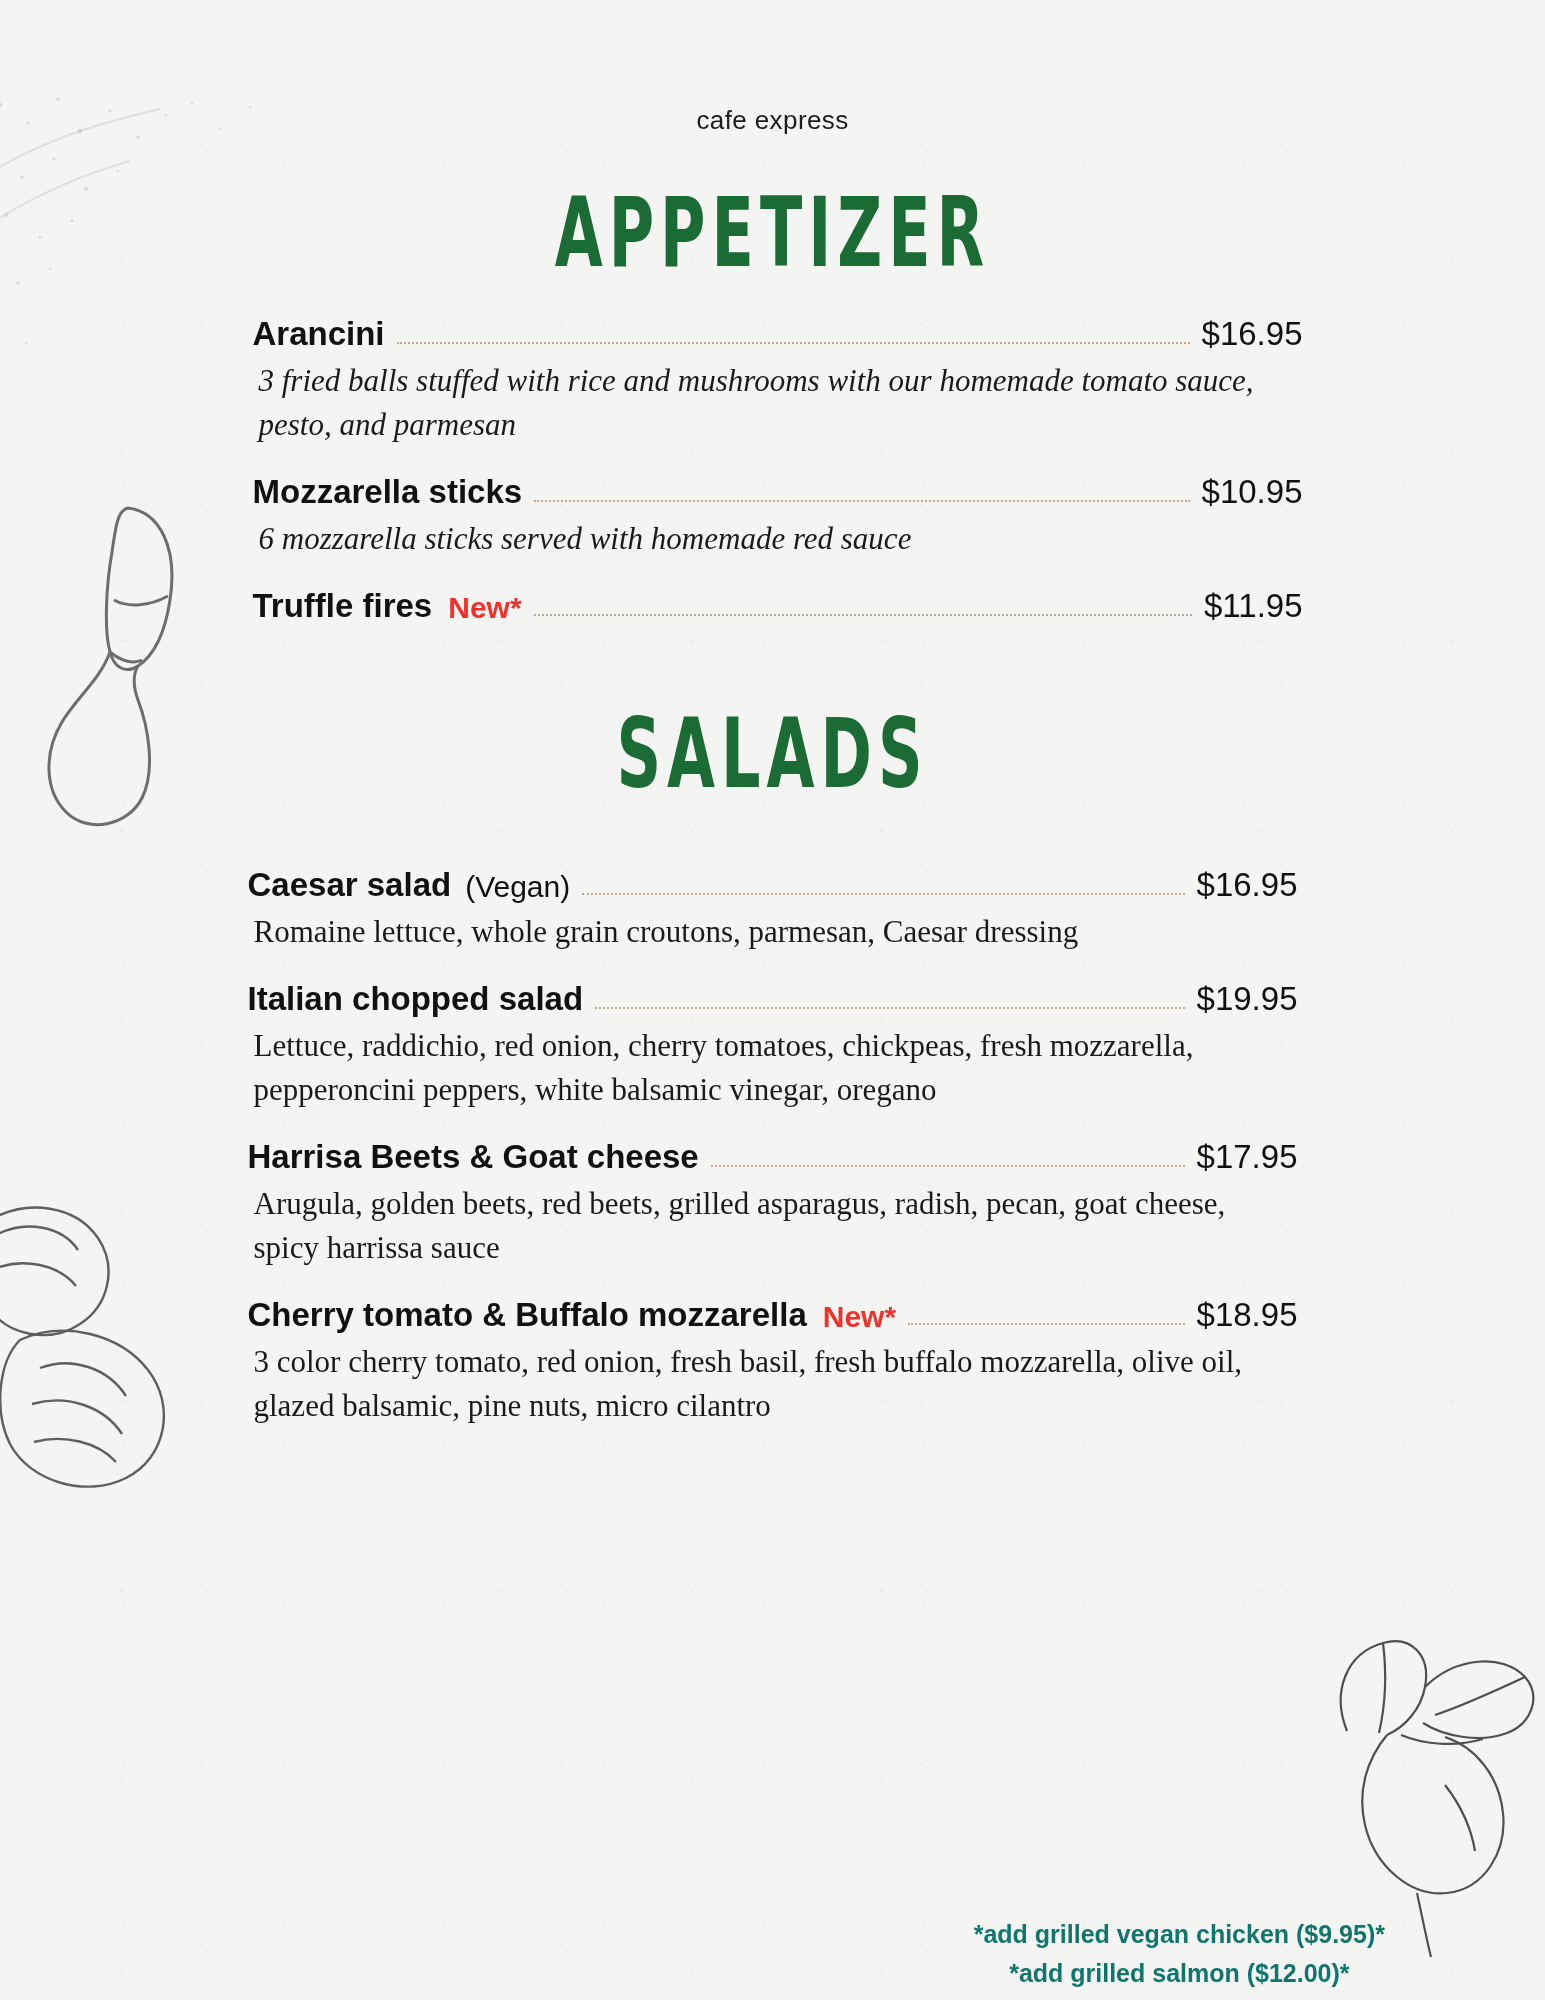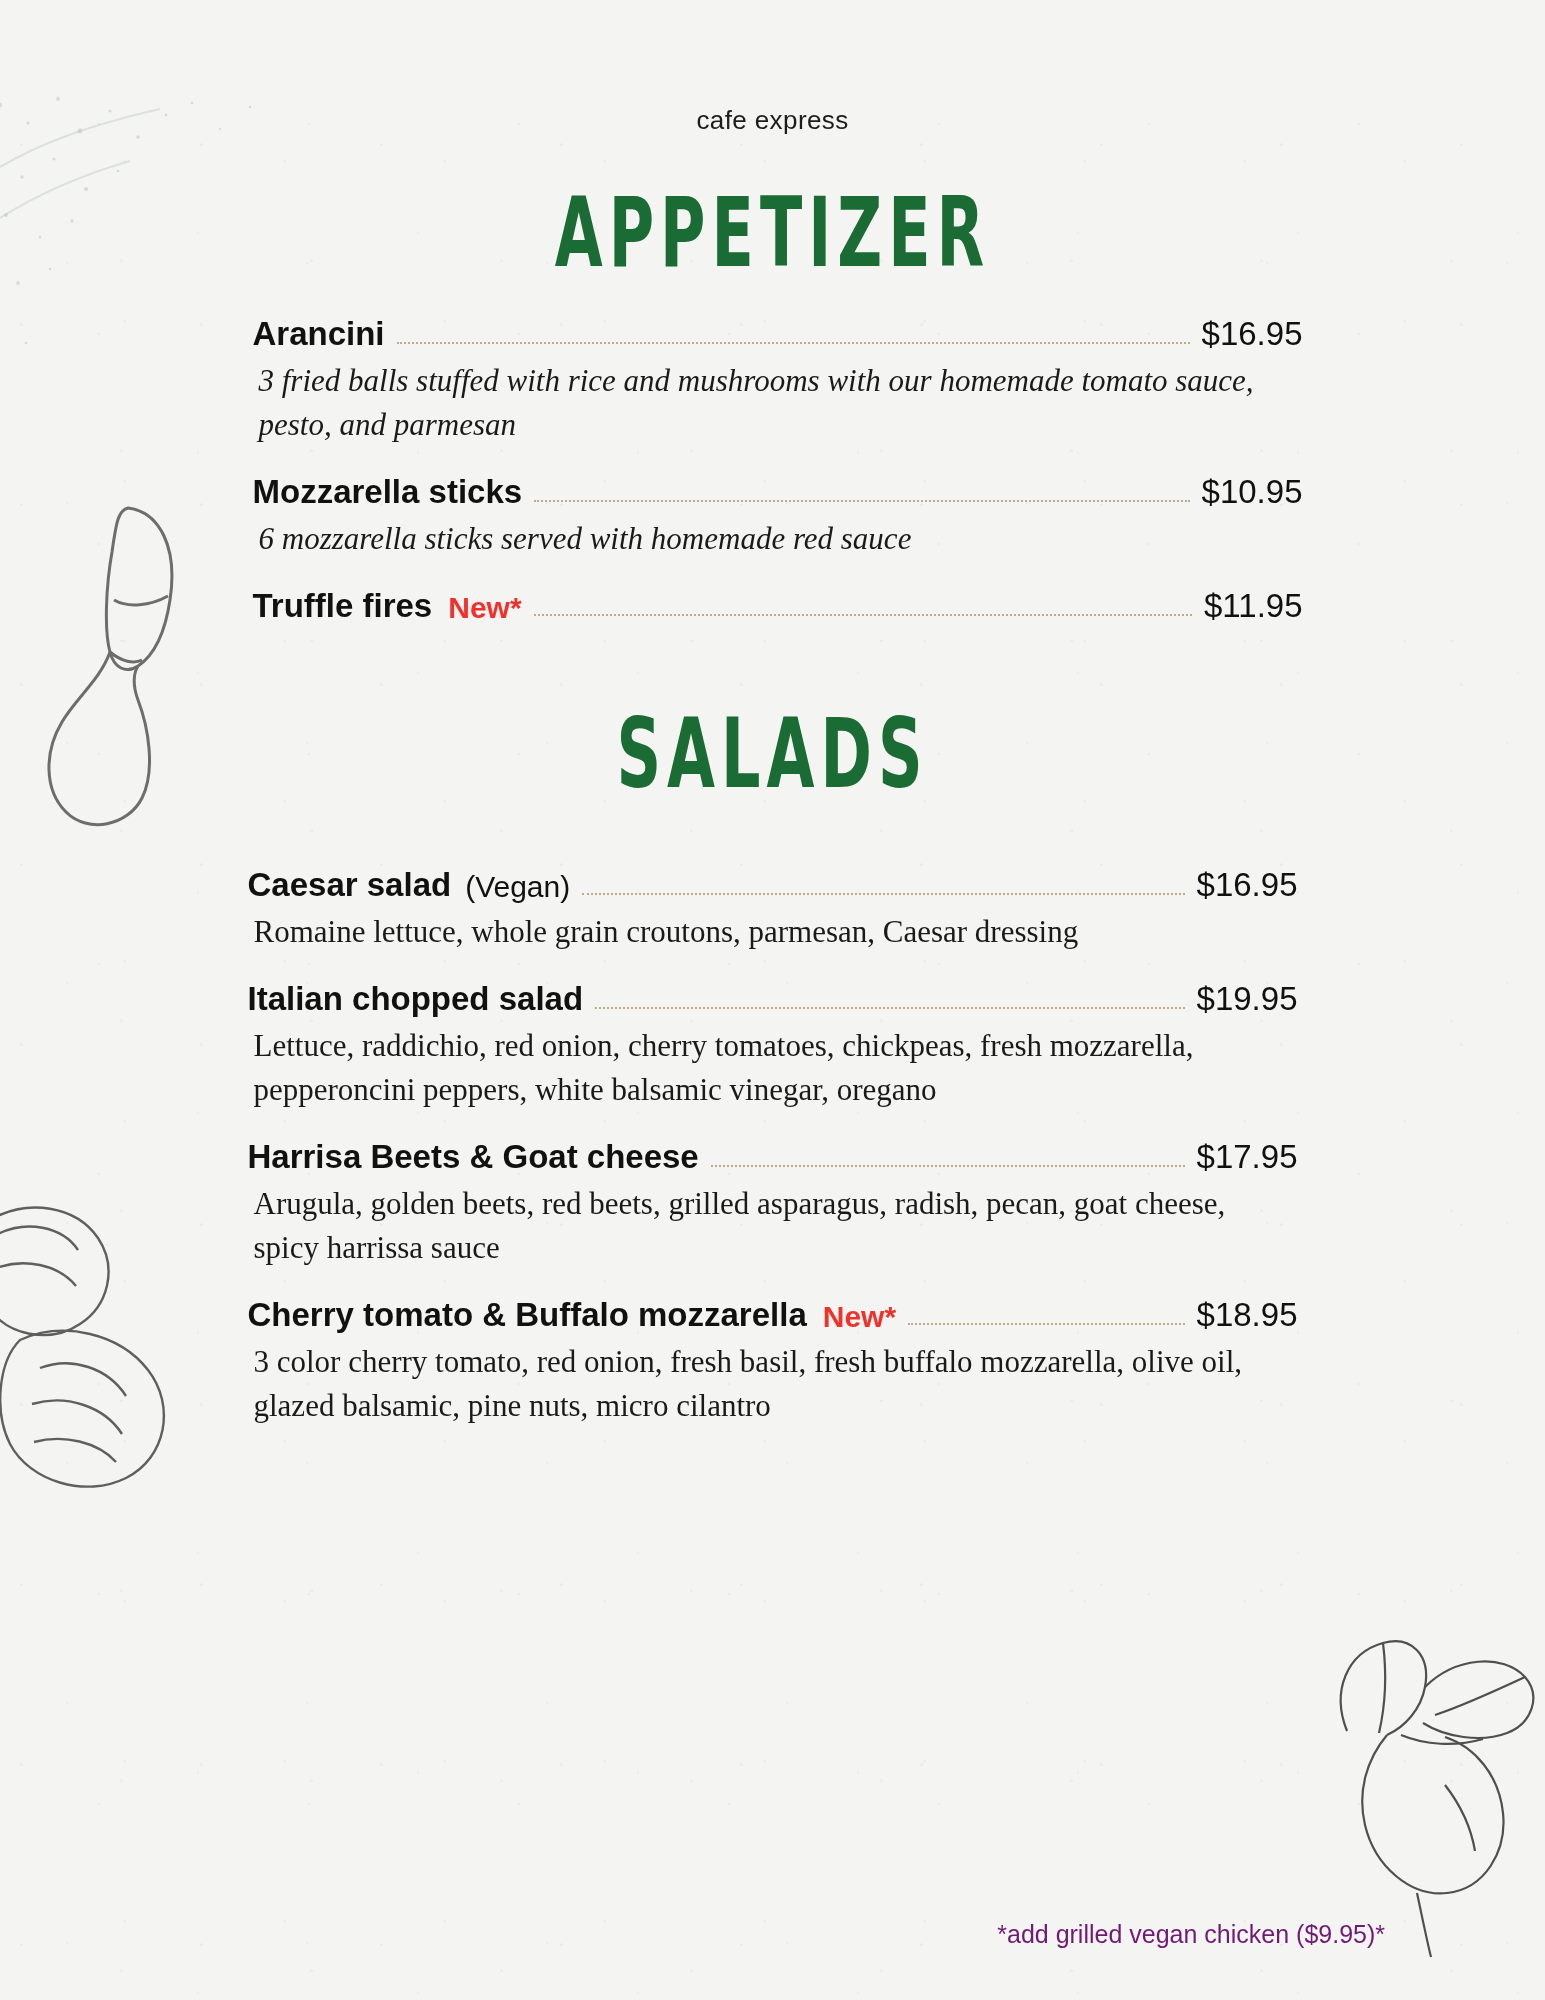--- a/index.html
+++ b/index.html
@@ -143,8 +143,8 @@
     right: 160px;
     top: 1810px;
     text-align: center;
-    color: #701a75;
-    font-weight: normal;
+    color: #0f766e;
+    font-weight: bold;
     font-size: 25px;
     line-height: 1.55;
   }

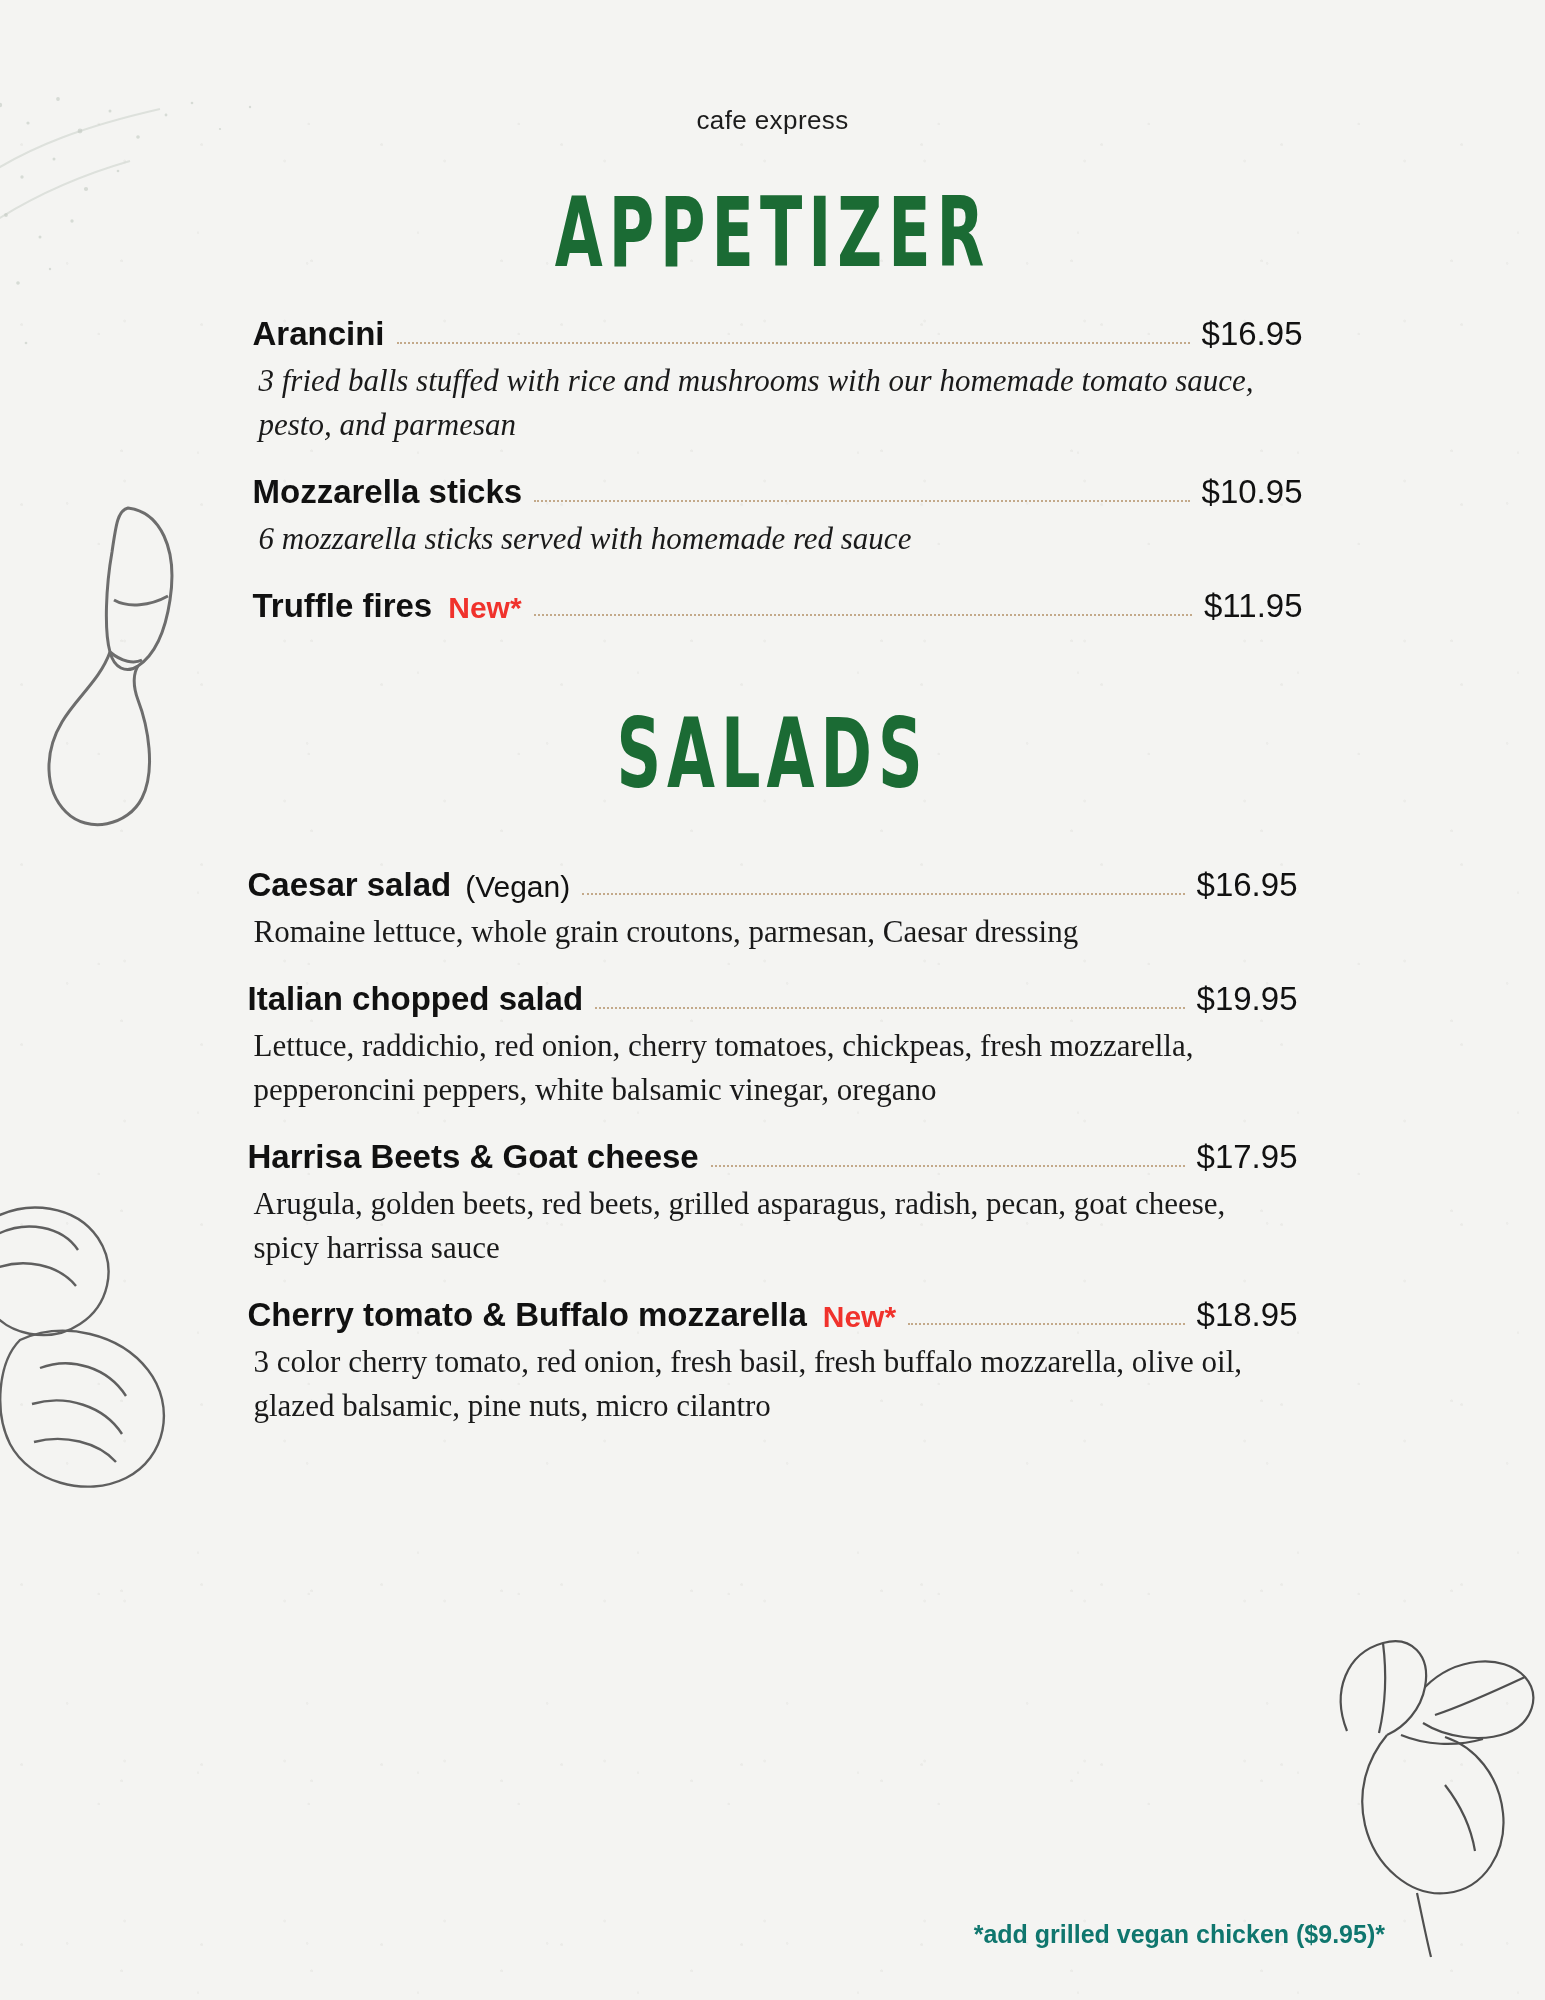--- a/index.html
+++ b/index.html
@@ -304,6 +304,7 @@
 
   <div class="addons">
     <div>*add grilled vegan chicken ($9.95)*</div>
+    <div>*add grilled salmon ($12.00)*</div>
   </div>
 
 </div>

